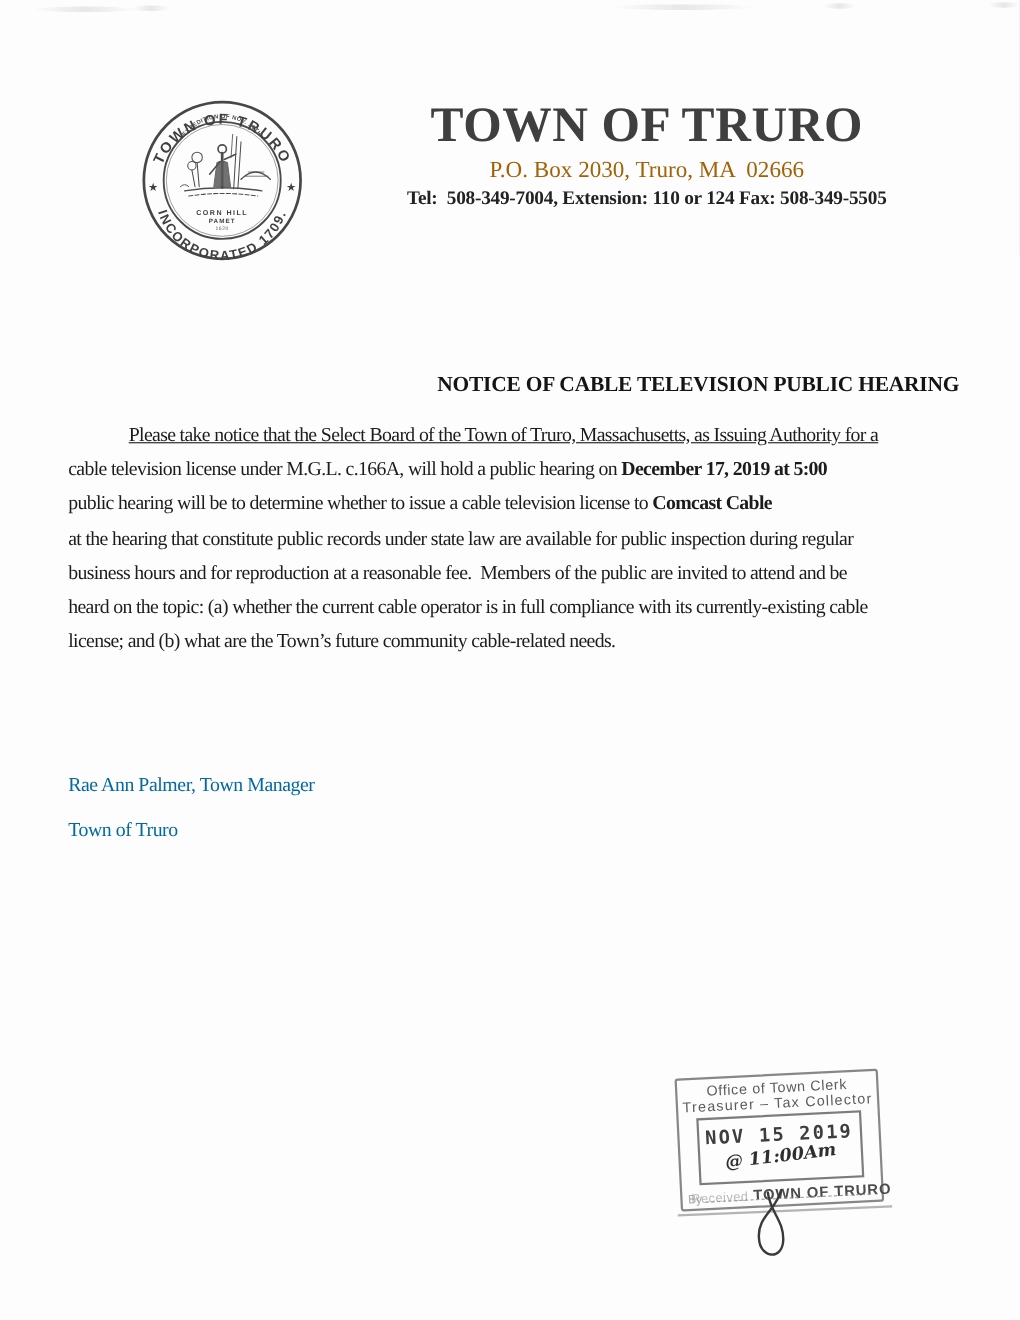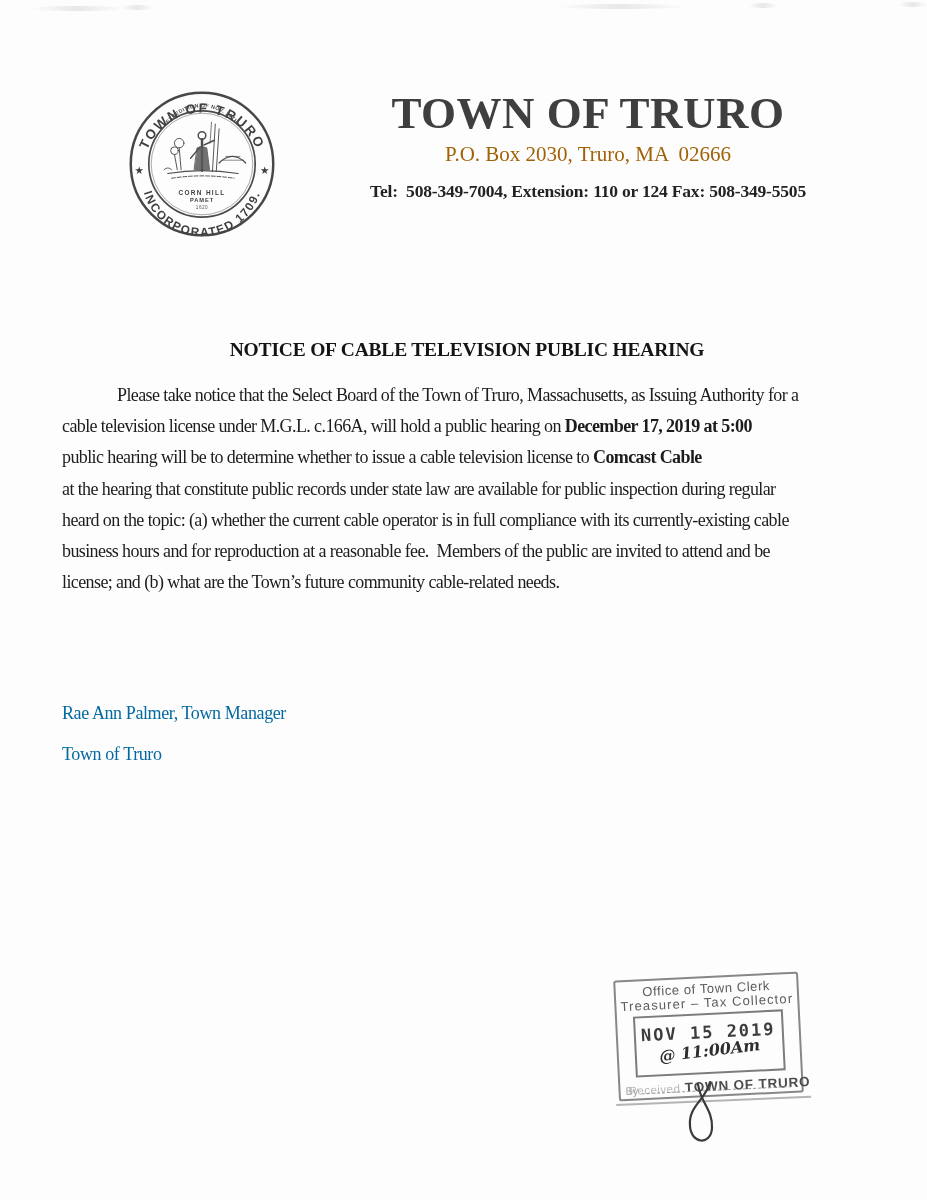--- a/index.html
+++ b/index.html
@@ -16,7 +16,7 @@
   .org-name{font-size:45px;font-weight:bold;letter-spacing:.5px;color:#3f3f3f;line-height:50px;
             font-family:"Liberation Serif", serif;}
   .org-address{font-size:21px;color:#a16207;margin-top:4px;white-space:pre;line-height:25px;}
-  .org-contact{font-size:17.5px;font-weight:bold;color:#222;margin-top:13px;white-space:pre;
+  .org-contact{font-size:17.5px;font-weight:bold;color:#222;margin-top:1px;white-space:pre;
                letter-spacing:-.2px;line-height:22px;}
 
   

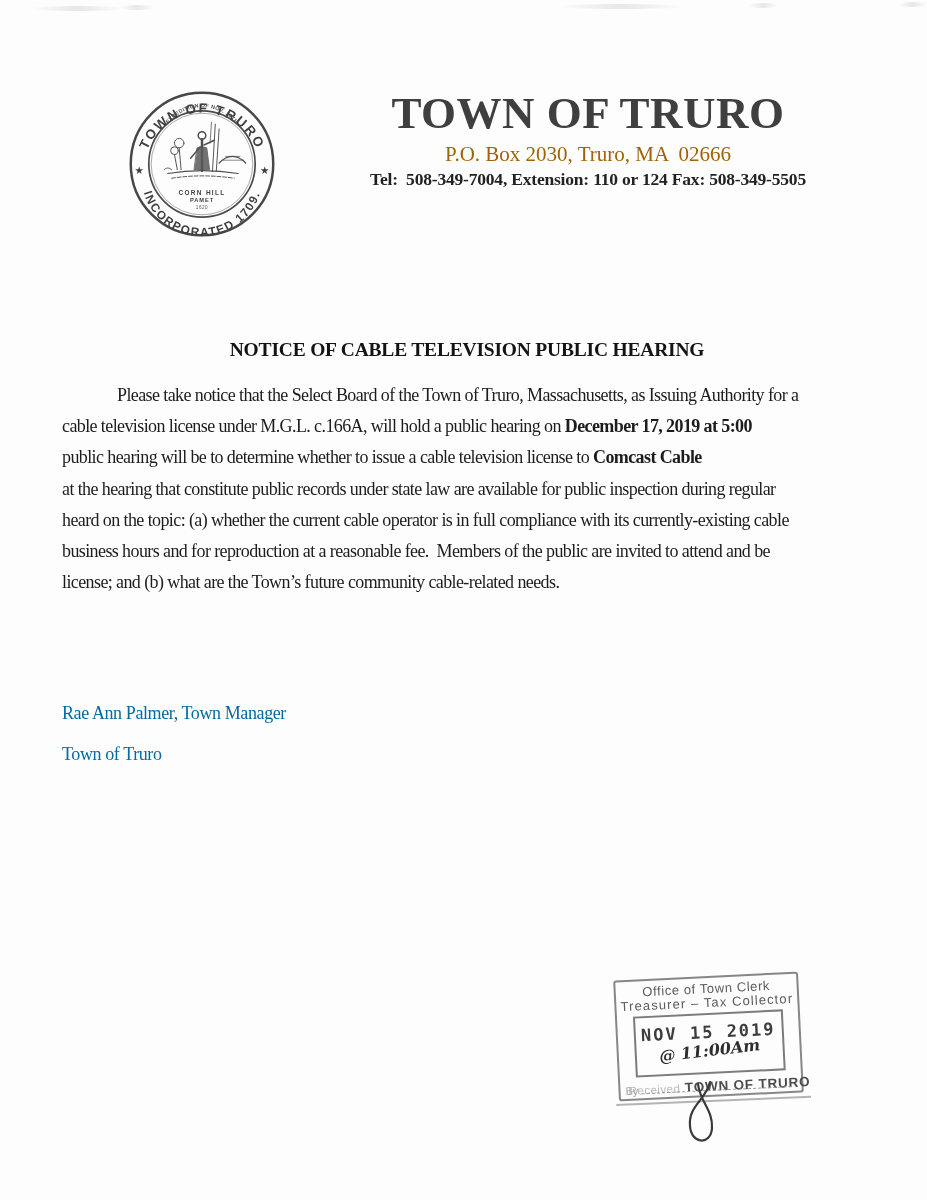--- a/index.html
+++ b/index.html
@@ -20,7 +20,7 @@
                letter-spacing:-.2px;line-height:22px;}
 
   
-  .notice-title{position:absolute;top:339px;left:62px;width:810px;text-align:center;
+  .notice-title{position:absolute;top:339px;left:62px;width:810px;text-align:right;
                 font-size:19.5px;font-weight:bold;letter-spacing:-.2px;color:#141414;}
   .notice-body{position:absolute;top:380px;left:62px;width:860px;}
   .body-line{font-size:18px;letter-spacing:-.6px;line-height:31.2px;white-space:pre;color:#1c1c1c;}

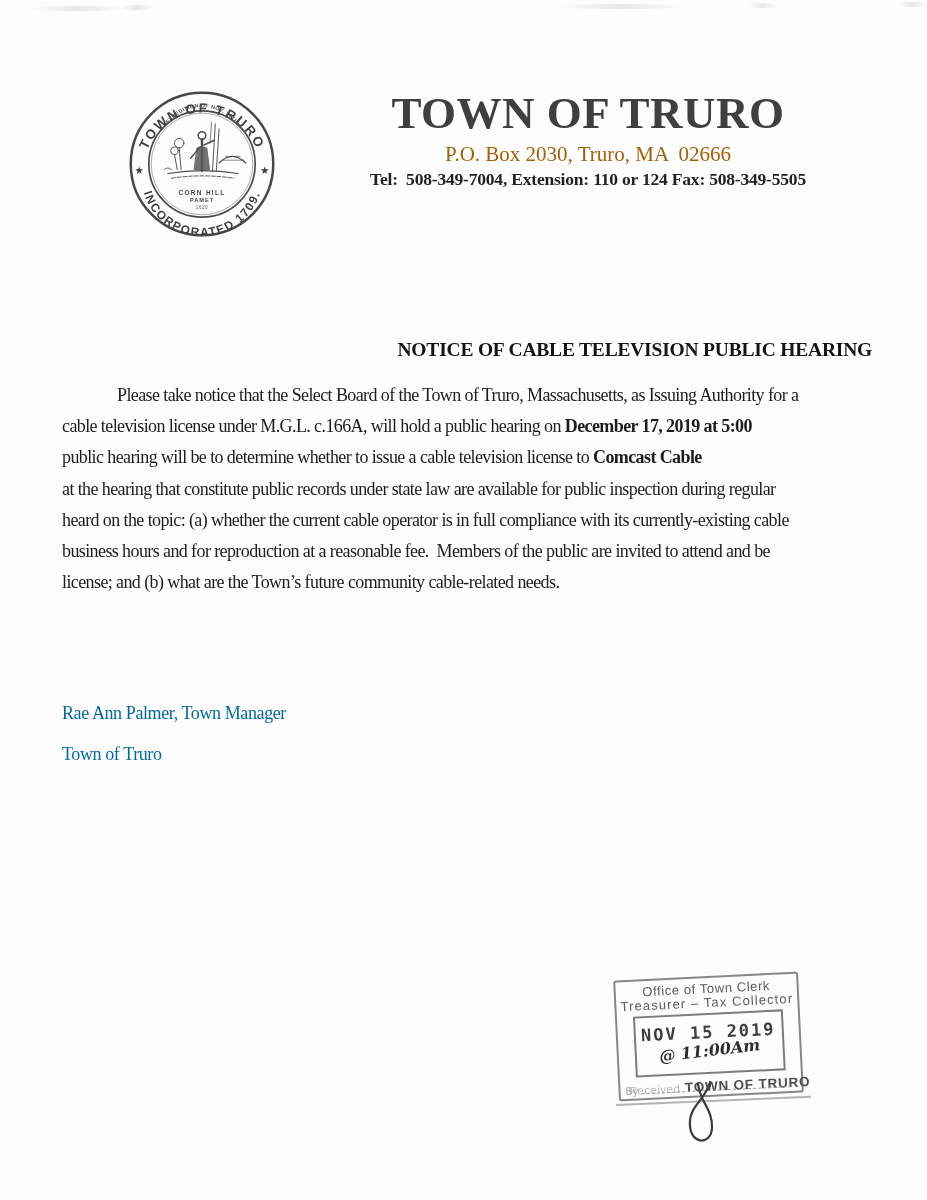--- a/index.html
+++ b/index.html
@@ -25,7 +25,7 @@
   .notice-body{position:absolute;top:380px;left:62px;width:860px;}
   .body-line{font-size:18px;letter-spacing:-.6px;line-height:31.2px;white-space:pre;color:#1c1c1c;}
   .body-line .bold{font-weight:bold;}
-  .indent{padding-left:55px;}
+  .indent{padding-left:55px;text-decoration:underline;}
 
   .signature{position:absolute;top:701px;left:62px;font-size:18px;letter-spacing:-.4px;color:#0369a1;}
   .sig-line{line-height:25px;}

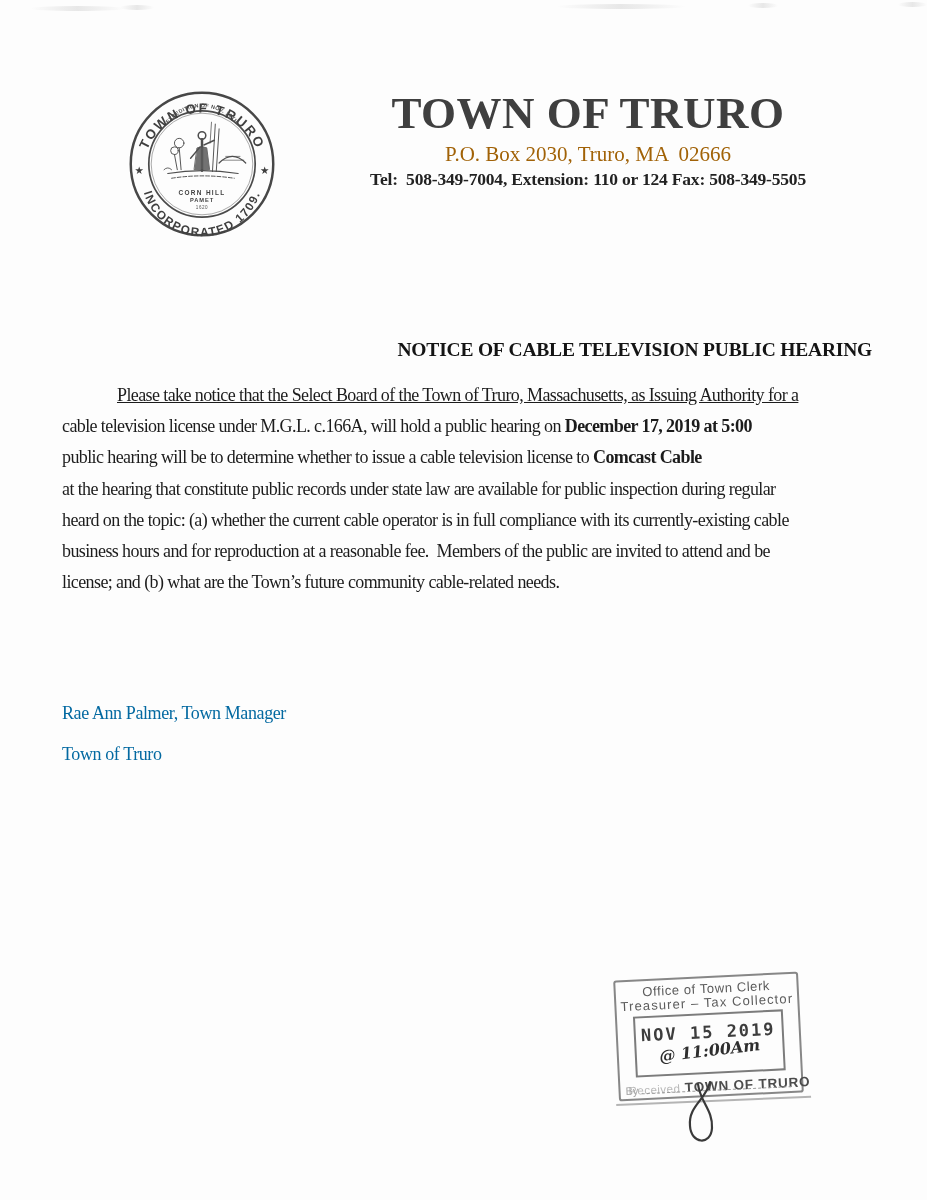--- a/index.html
+++ b/index.html
@@ -120,8 +120,8 @@
       <div class="body-line"><span>cable television license under M.G.L. c.166A, will hold a public hearing on </span><span class="bold">December 17, 2019 at 5:00</span></div>
       <div class="body-line"><span>public hearing will be to determine whether to issue a cable television license to </span><span class="bold">Comcast Cable</span></div>
       <div class="body-line"><span>at the hearing that constitute public records under state law are available for public inspection during regular</span></div>
+      <div class="body-line"><span>business hours and for reproduction at a reasonable fee.  Members of the public are invited to attend and be</span></div>
       <div class="body-line"><span>heard on the topic: (a) whether the current cable operator is in full compliance with its currently-existing cable</span></div>
-      <div class="body-line"><span>business hours and for reproduction at a reasonable fee.  Members of the public are invited to attend and be</span></div>
       <div class="body-line"><span>license; and (b) what are the Town’s future community cable-related needs.</span></div>
     </div>
 

